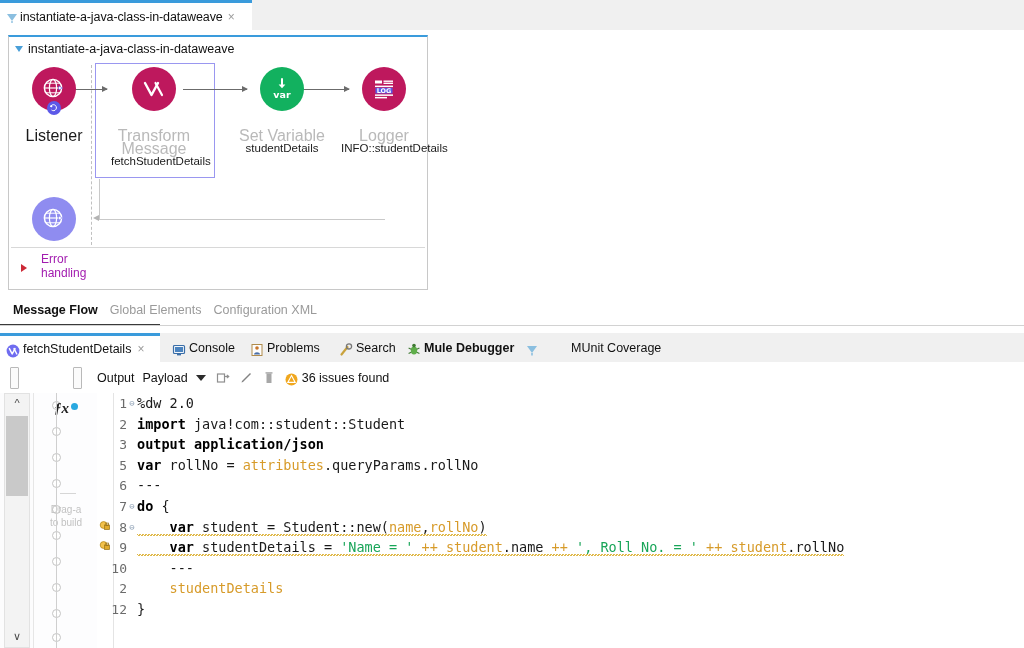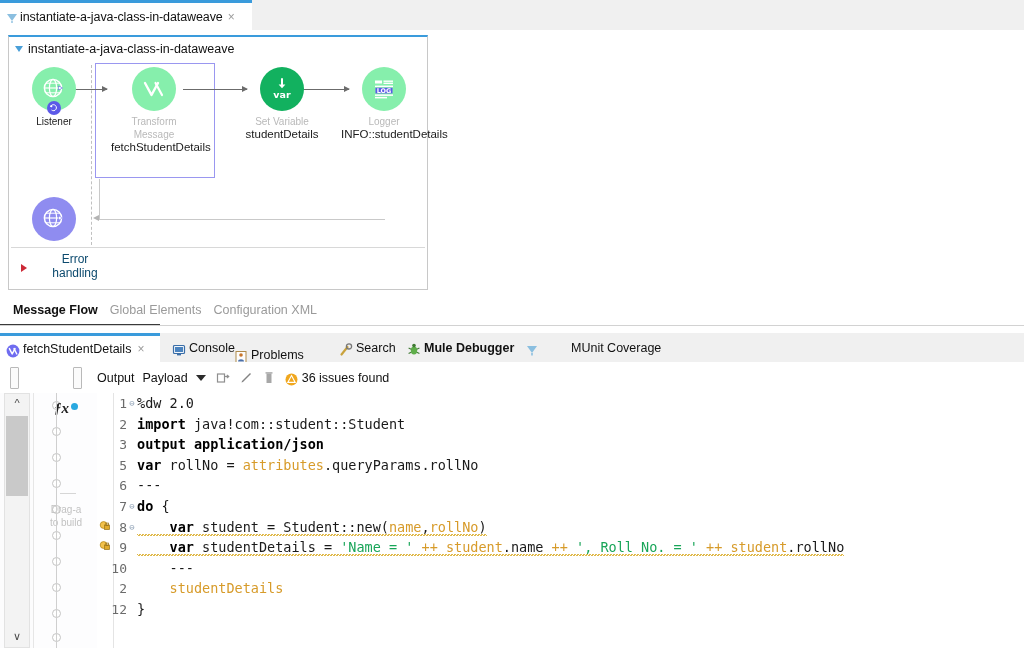--- a/index.html
+++ b/index.html
@@ -54,7 +54,7 @@
     width:44px;height:44px;border-radius:50%;margin:0 auto;
     display:flex;align-items:center;justify-content:center;position:relative;
   }
-  .circ.indigo{background:#86efac;}
+  .circ.indigo{background:#be185d;}
   .circ.indigo-l{background:#8f8cf0;}
   .circ.green{background:#12b15f;}
   .nlabel{font-size:10px;color:#b9b9b9;margin-top:4px;line-height:13px;}

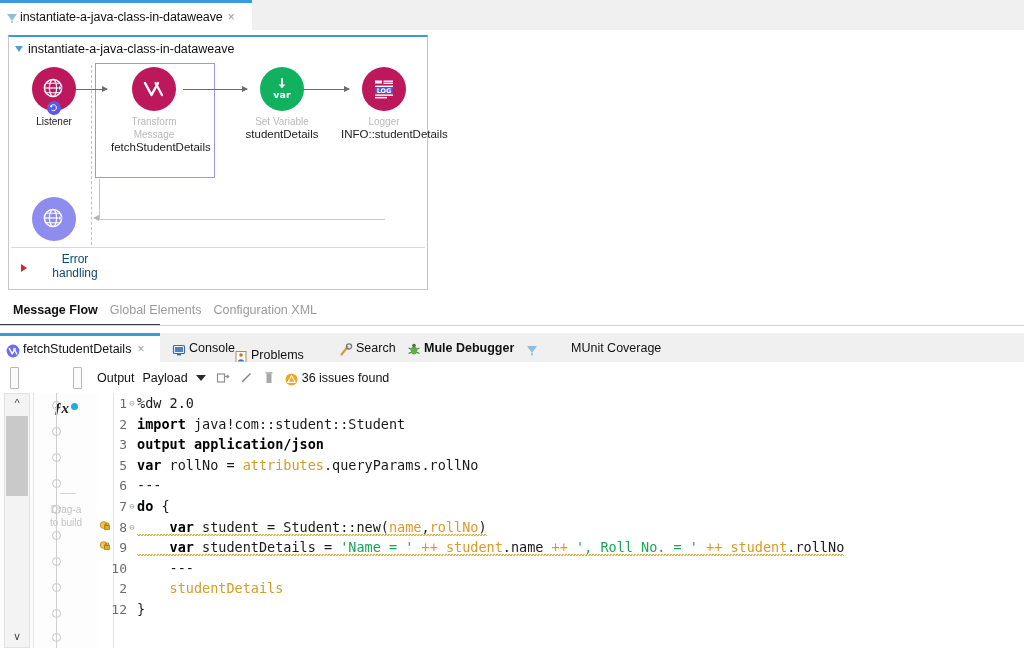--- a/index.html
+++ b/index.html
@@ -57,7 +57,7 @@
   .circ.indigo{background:#be185d;}
   .circ.indigo-l{background:#8f8cf0;}
   .circ.green{background:#12b15f;}
-  .nlabel{font-size:10px;color:#b9b9b9;margin-top:4px;line-height:13px;}
+  .nlabel{font-size:16px;color:#b9b9b9;margin-top:18px;line-height:13px;}
   .nconf{font-size:11.5px;color:#1a1a1a;line-height:13px;}
   .nlabel.dark{color:#1a1a1a;}
 

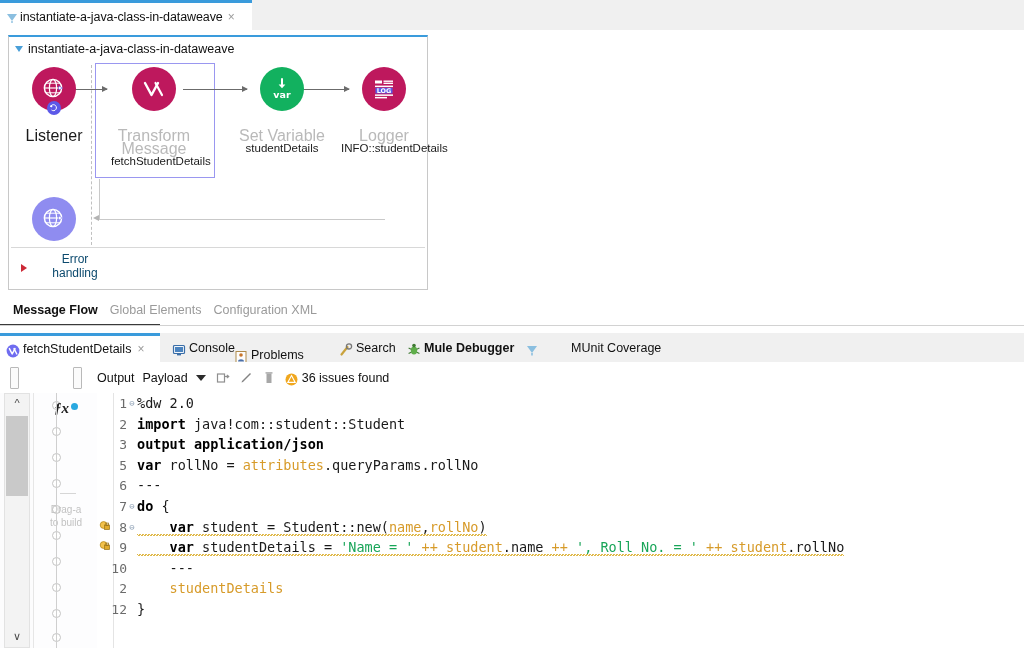--- a/index.html
+++ b/index.html
@@ -88,7 +88,7 @@
     width:0;height:0;border-top:4px solid transparent;border-bottom:4px solid transparent;
     border-left:6px solid #cc2936;margin-left:10px;margin-right:14px;margin-top:4px;
   }
-  .errtxt{font-size:12px;color:#0c4a6e;line-height:14px;text-align:center;width:68px;}
+  .errtxt{font-size:12px;color:#a21caf;line-height:14px;width:68px;}
 
   
   .mf-tabs{position:absolute;left:9px;top:303px;width:924px;height:22px;display:flex;align-items:flex-start;}

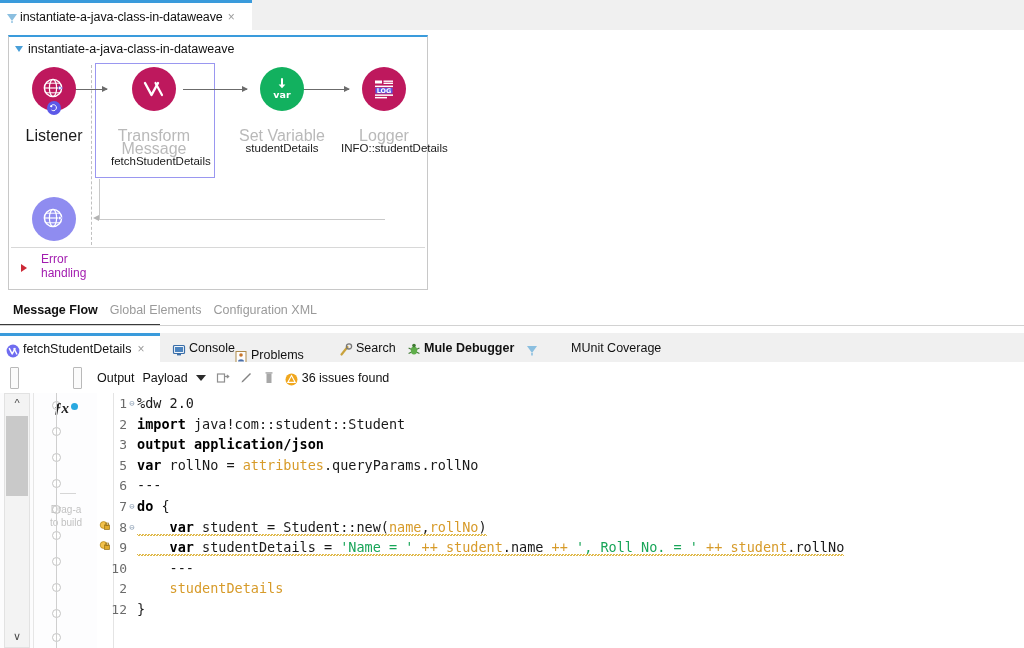--- a/index.html
+++ b/index.html
@@ -313,7 +313,7 @@
       <span>Console</span>
     </div>
 
-    <div class="view-tab" style="left:228px;align-items:flex-end;">
+    <div class="view-tab" style="left:244px;">
       <span class="vt-icon">
         <svg width="14" height="14" viewBox="0 0 14 14">
           <rect x="2" y="1.5" width="10" height="11" fill="#fdfdfd" stroke="#b08b4a" stroke-width="1"></rect>

